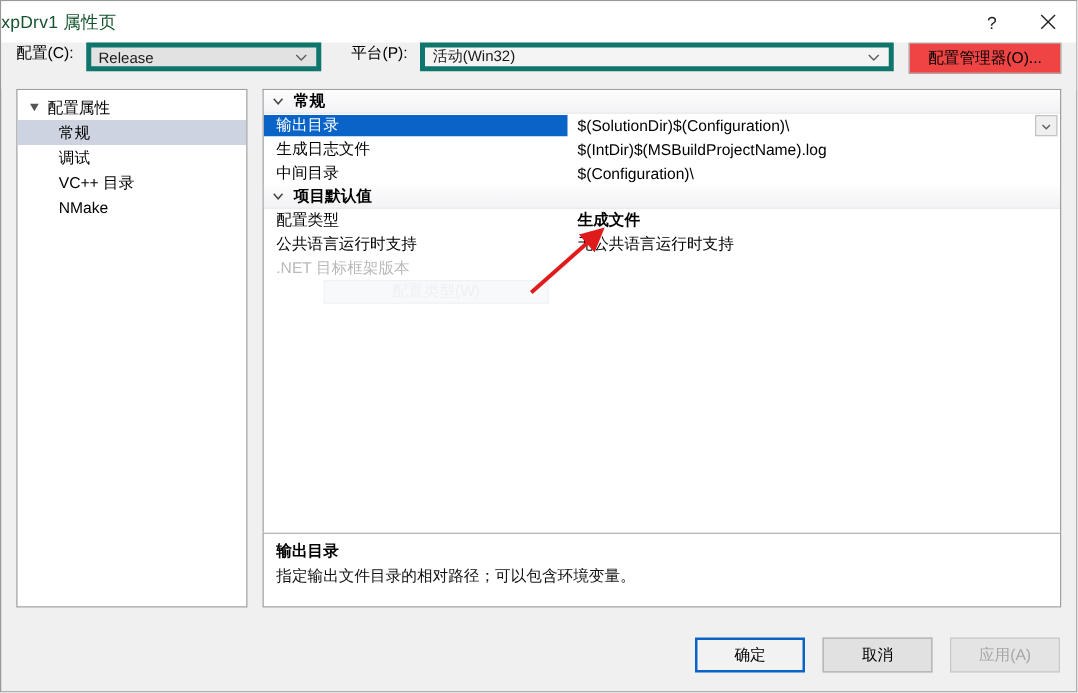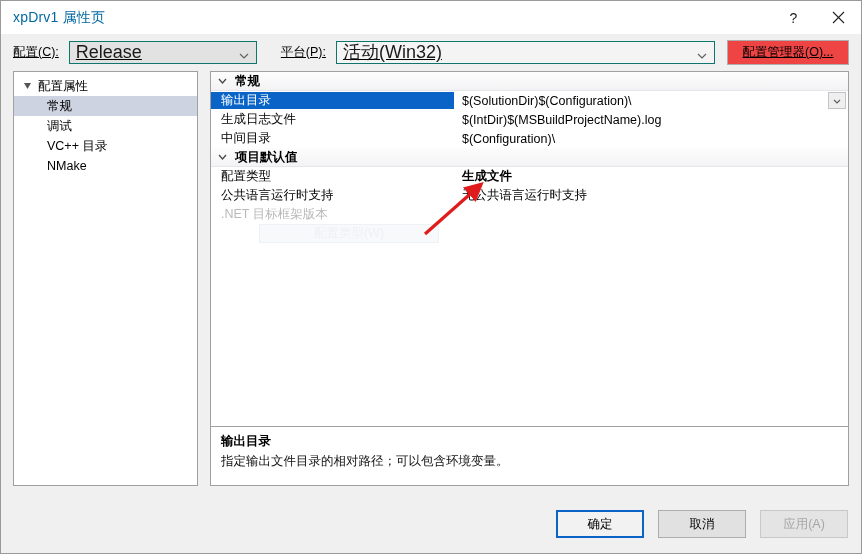--- a/index.html
+++ b/index.html
@@ -32,9 +32,8 @@
     position: relative;
   }
   .titlebar .title {
-    margin-left: 12px;
     font-size: 14px;
-    color: #0369a1;
+    color: #14532d;
     letter-spacing: .2px;
   }
   .titlebar .sys-btns {

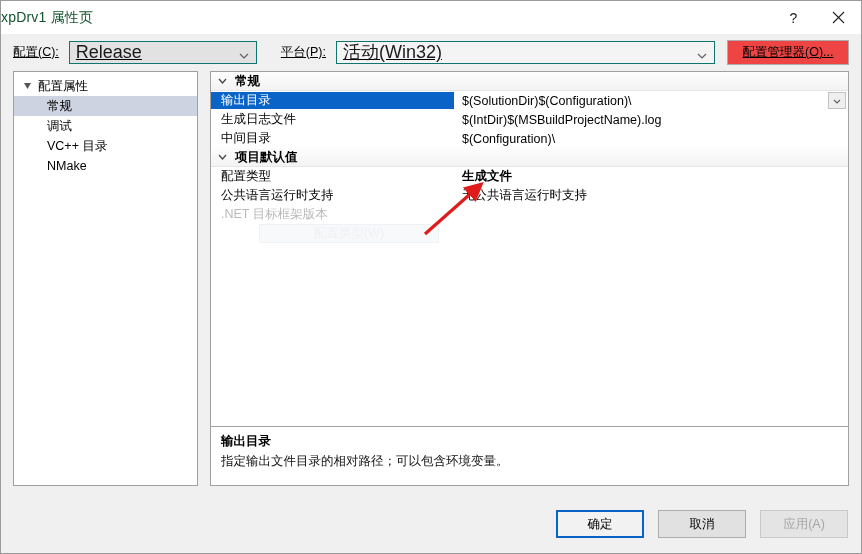--- a/index.html
+++ b/index.html
@@ -55,11 +55,10 @@
     flex: 0 0 auto;
     background: #f0f0f0;
     display: flex;
-    align-items: center;
+    align-items: flex-start;
     padding: 0 12px;
     gap: 0;
     border-bottom: 1px solid #f0f0f0;
-    text-decoration: underline;
   }
   .cfg-label {
     font-size: 12.5px;

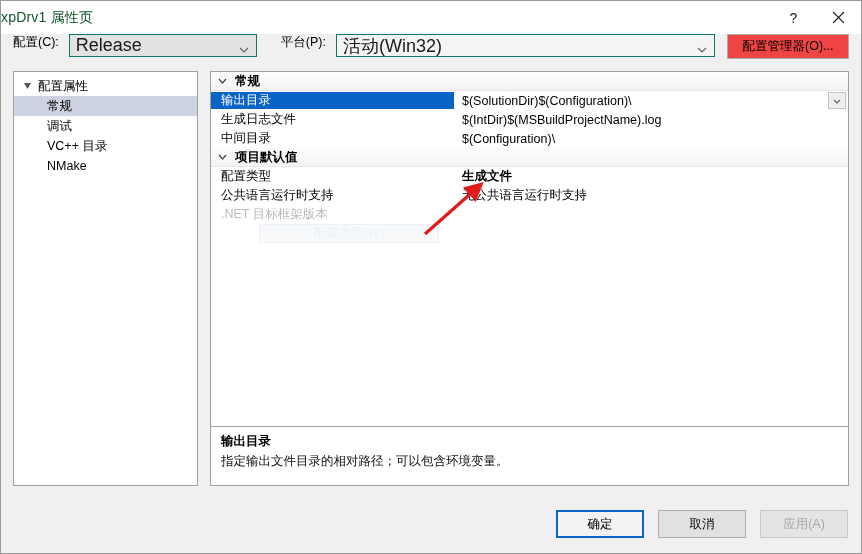--- a/index.html
+++ b/index.html
@@ -67,11 +67,11 @@
   }
   .combo {
     height: 23px;
-    border: 1px solid #0f766e;
+    border: 4px solid #0f766e;
     display: flex;
     align-items: center;
     position: relative;
-    font-size: 18px;
+    font-size: 12px;
     padding-left: 6px;
     cursor: default;
   }

